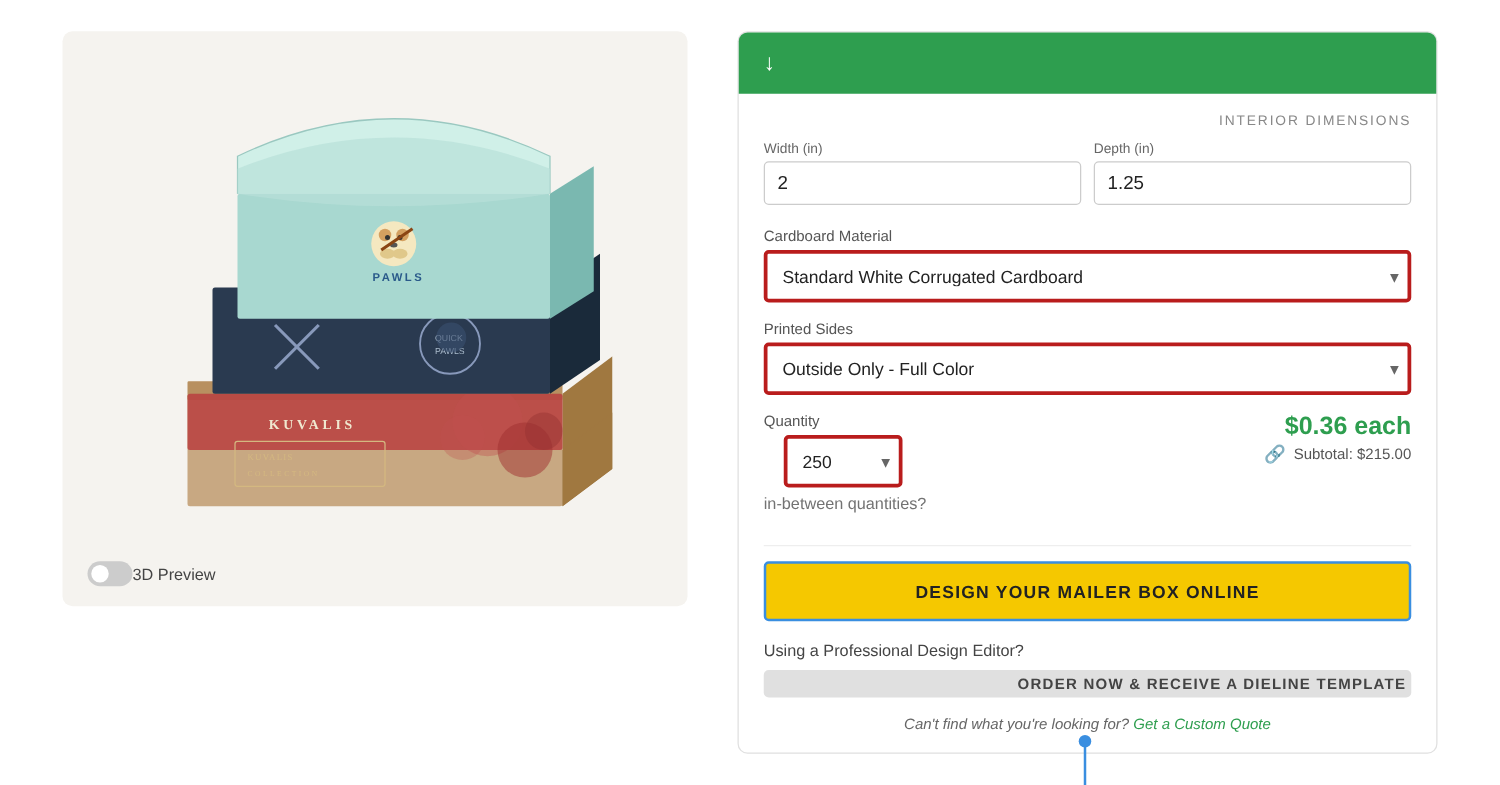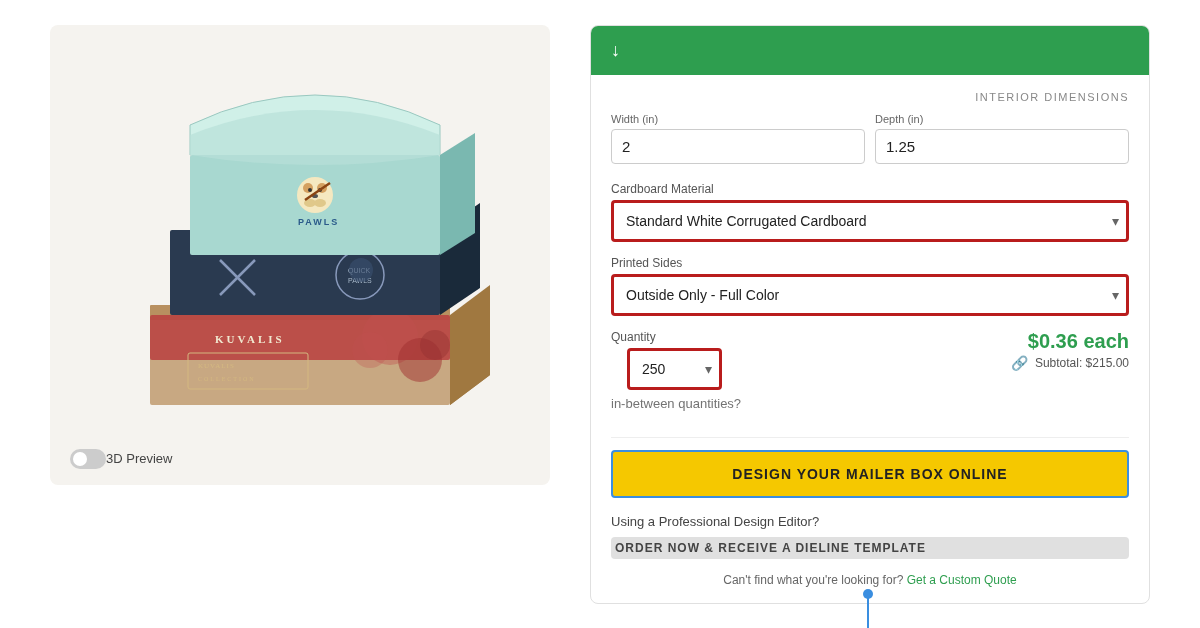--- a/index.html
+++ b/index.html
@@ -263,7 +263,7 @@
       cursor: pointer;
       margin-bottom: 14px;
       display: block;
-      text-align: left;
+      text-align: right;
     }
 
     .custom-quote-text {

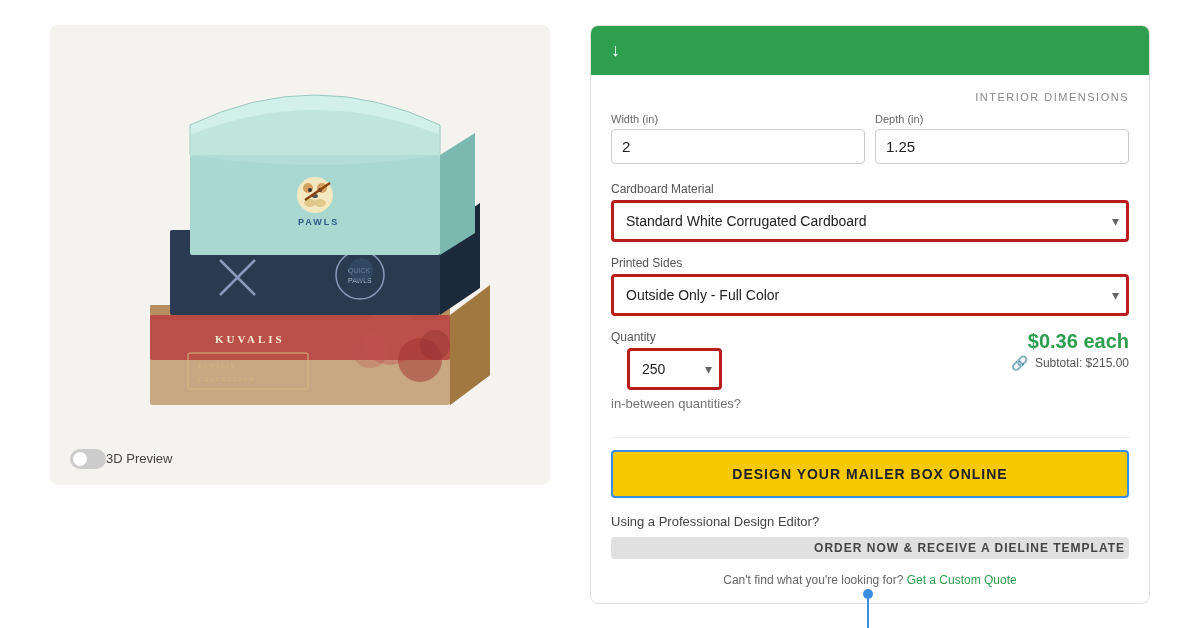--- a/index.html
+++ b/index.html
@@ -270,6 +270,7 @@
       text-align: center;
       font-size: 12px;
       color: #666;
+      font-style: italic;
     }
     .custom-quote-link {
       color: #2e9e4f;

